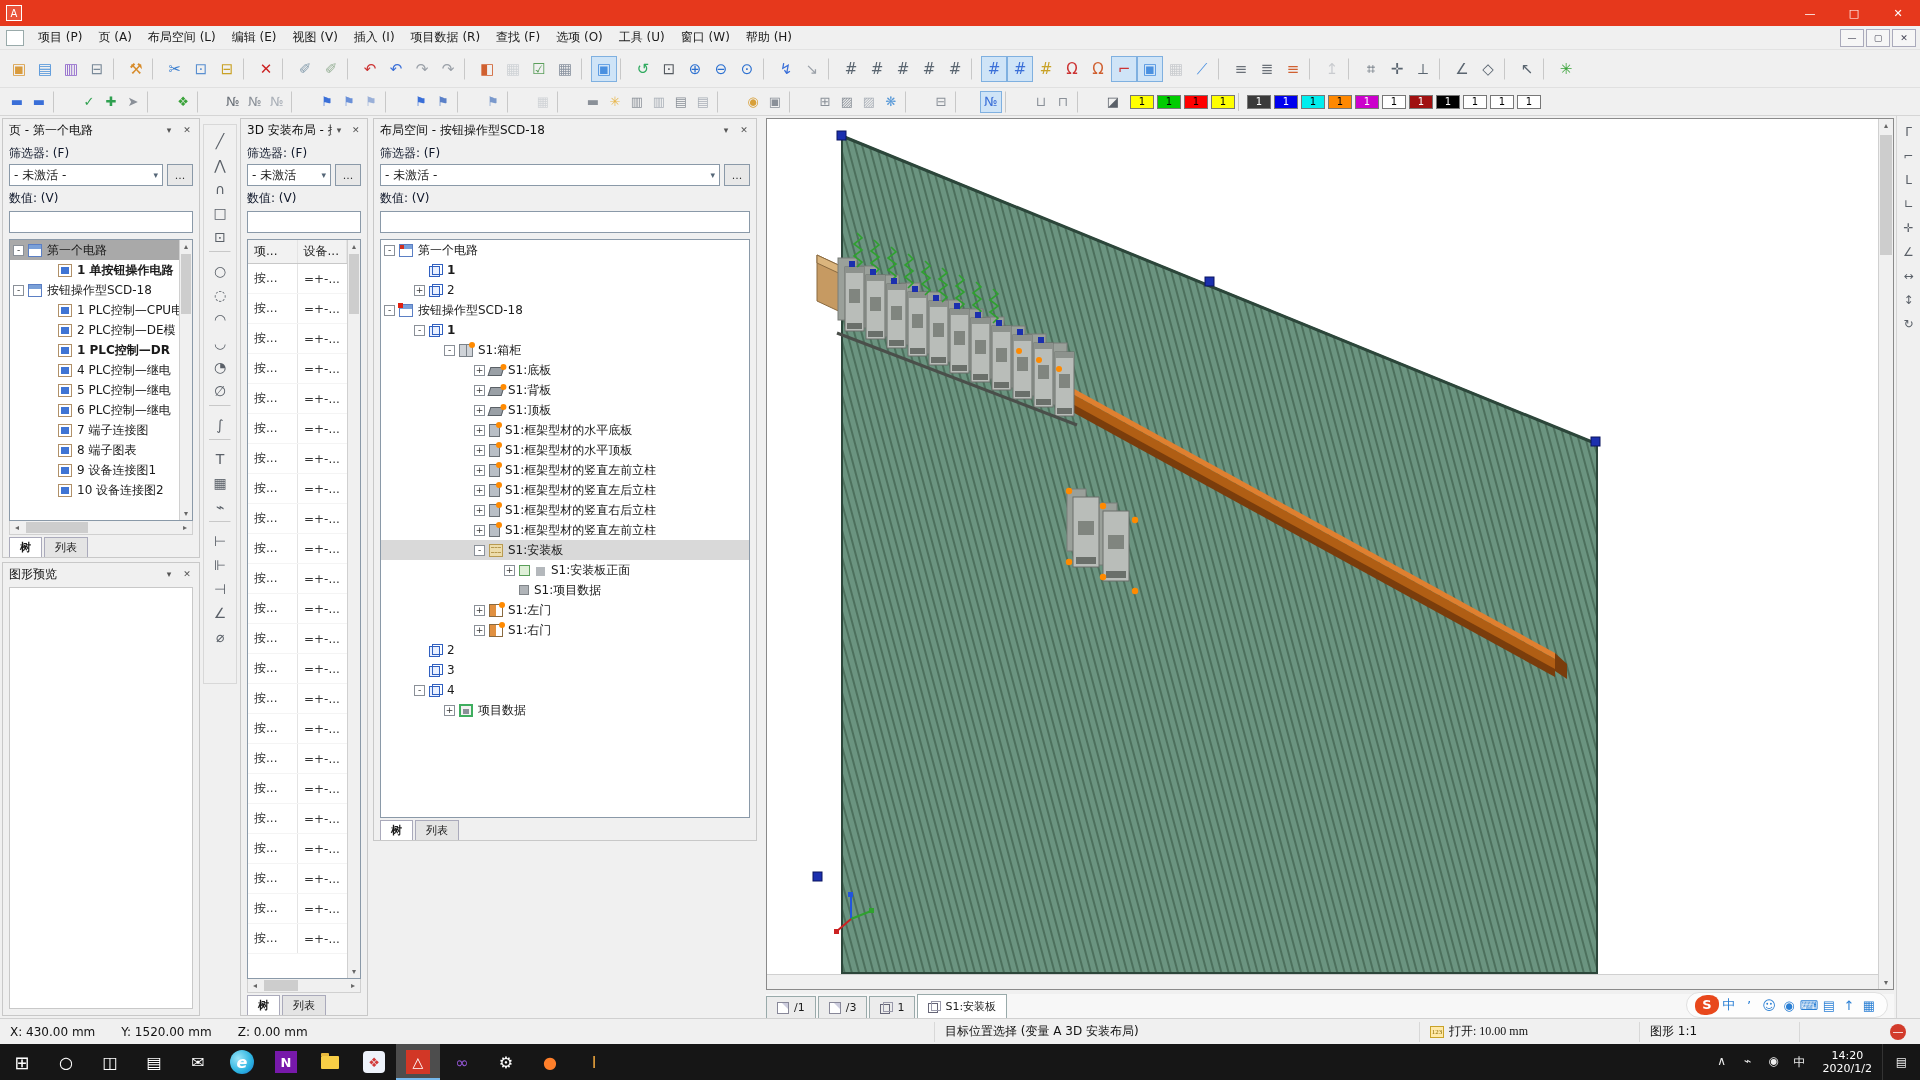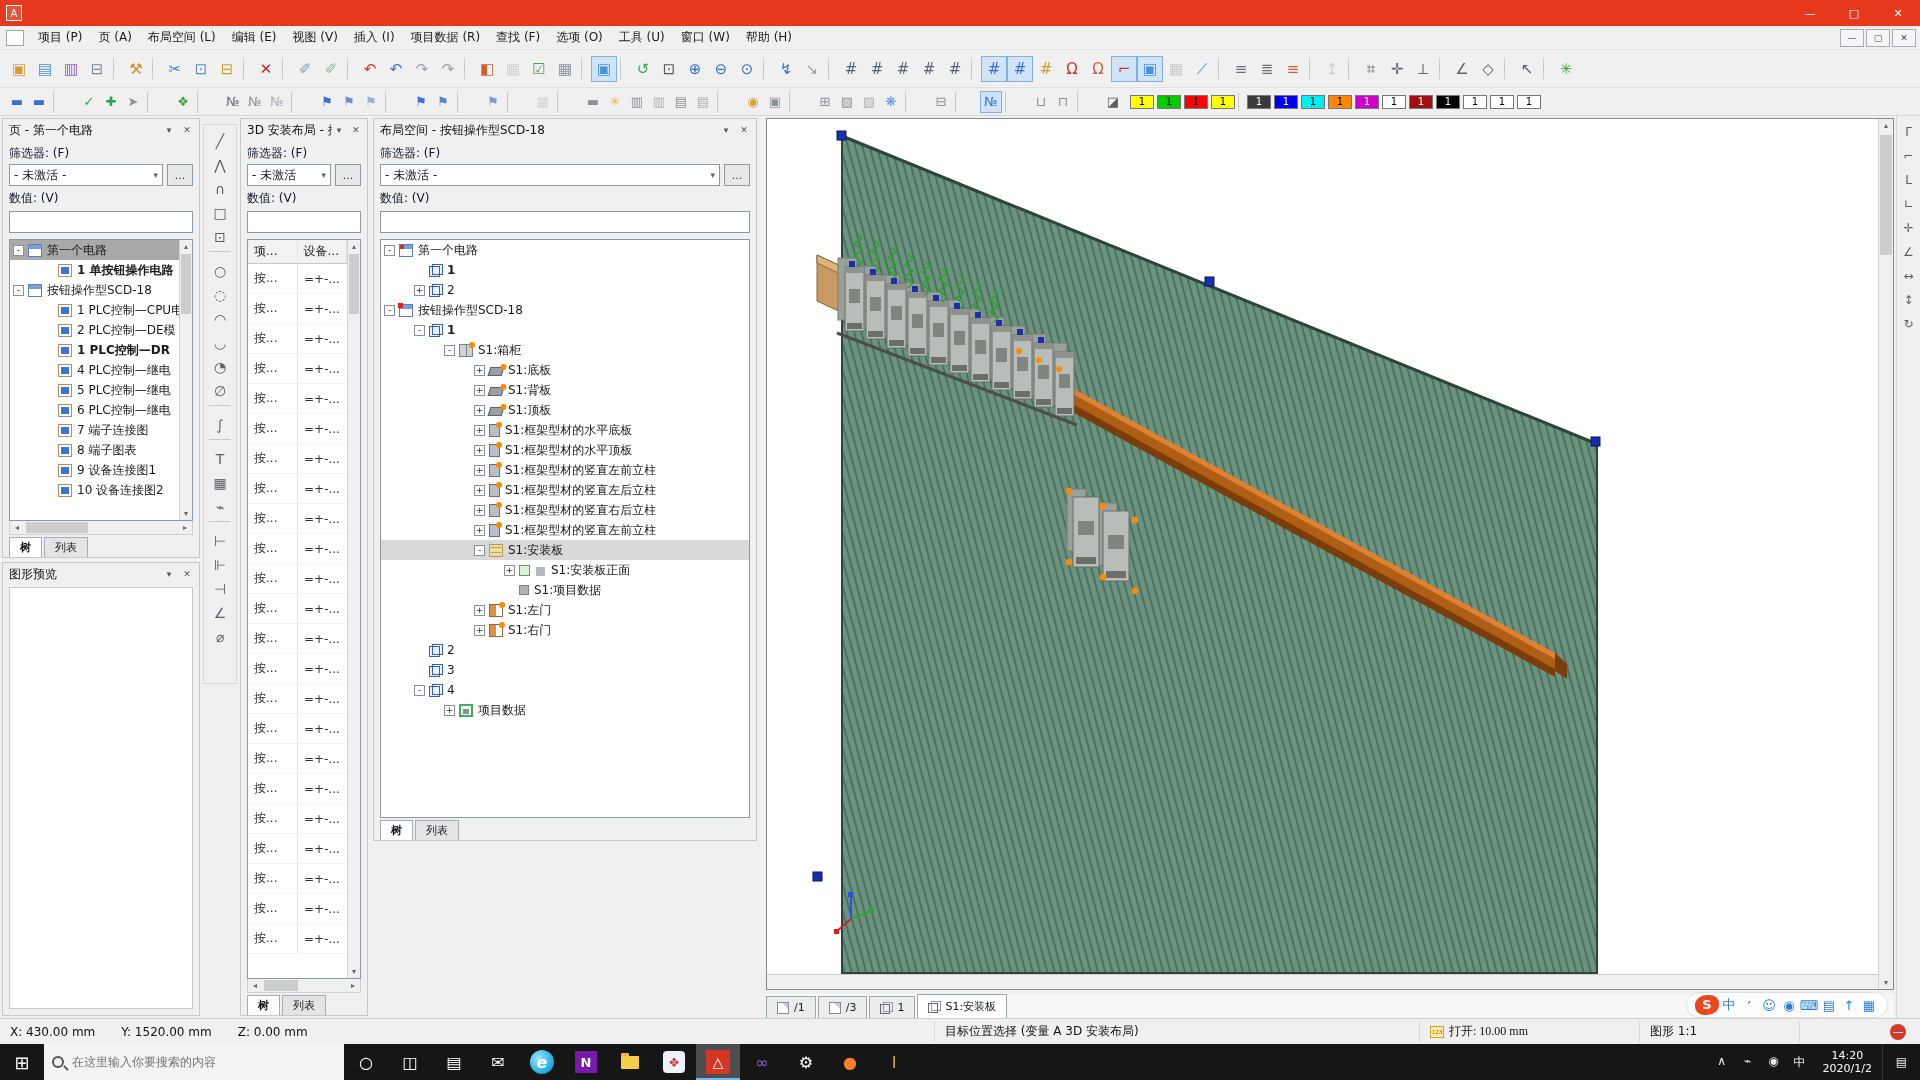--- a/index.html
+++ b/index.html
@@ -1011,10 +1011,6 @@
     <div class="tslot">
         <span class="tglyph" style="font-size:18px;">⊞</span>
       </div>
-    <div id="tsearch">
-      <span class="mag"></span>
-      <input placeholder="在这里输入你要搜索的内容" style="">
-    </div>
     <span style="display:flex;">
 
     <span class="tslot">

